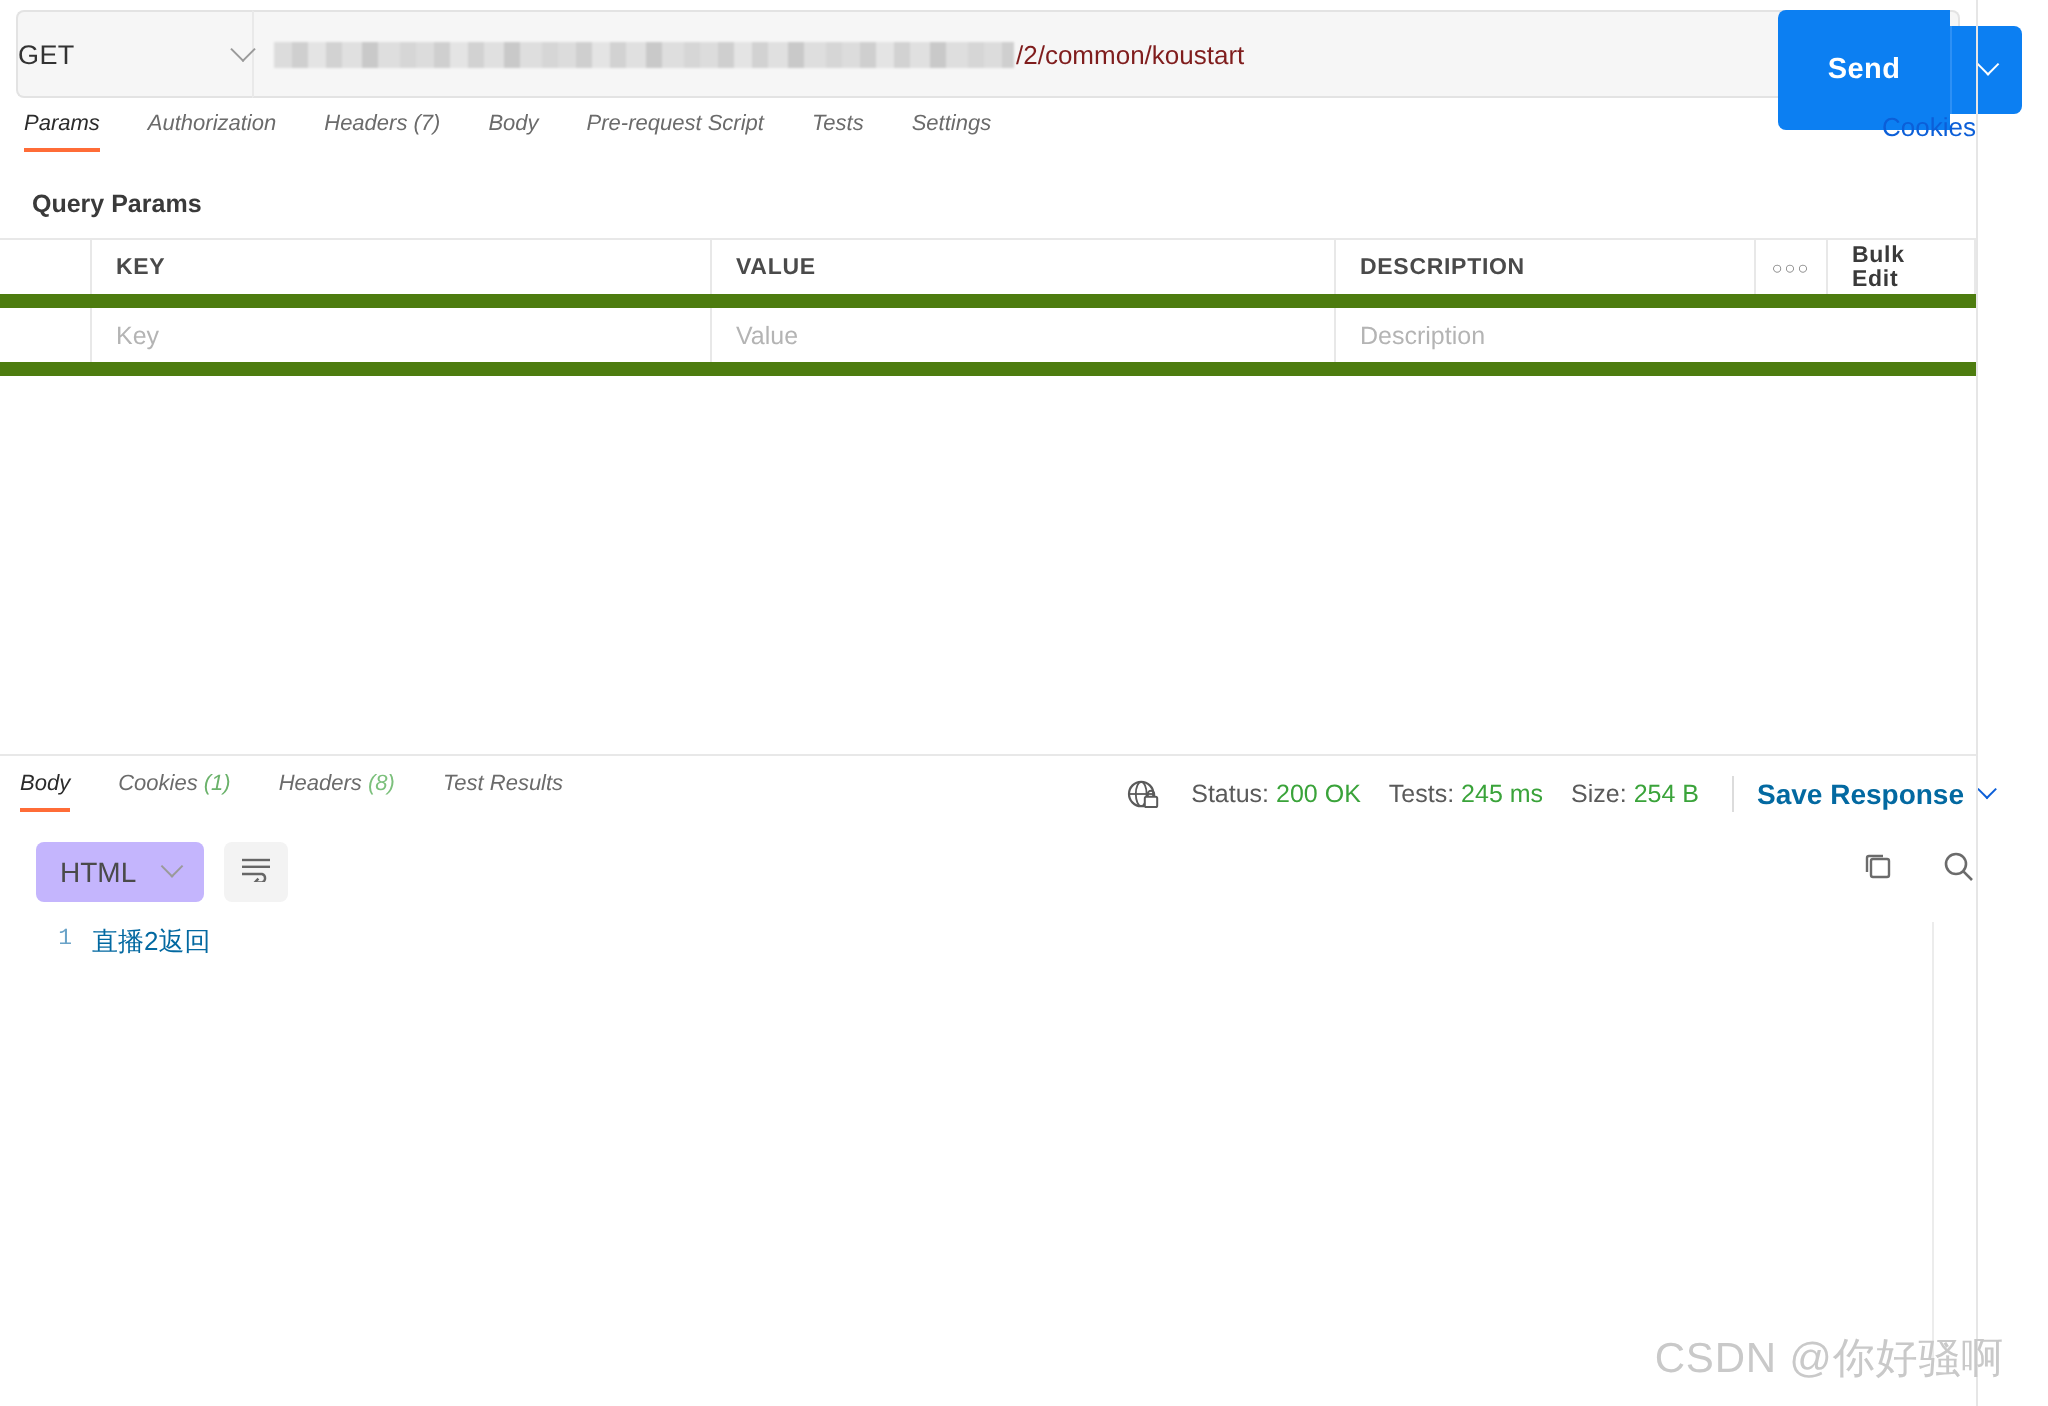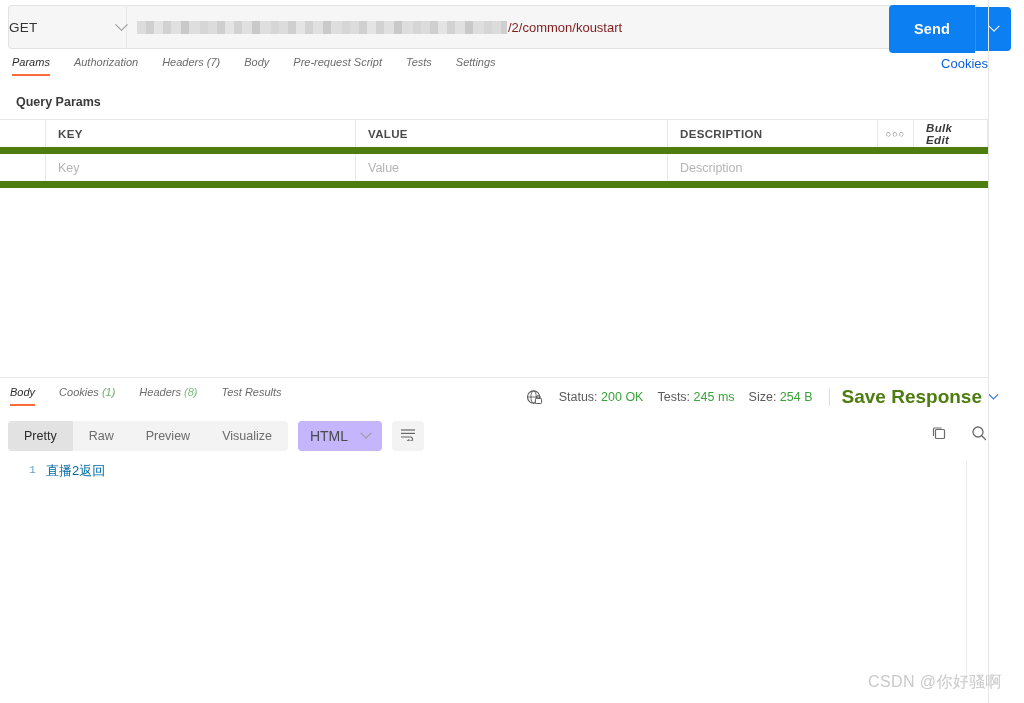--- a/index.html
+++ b/index.html
@@ -92,7 +92,7 @@
     background: #0c7ff2;
     color: #fff;
     border: none;
-    height: 48px;
+    height: 60px;
     width: 86px;
     border-radius: 4px 0 0 4px;
     font-size: 14.5px;

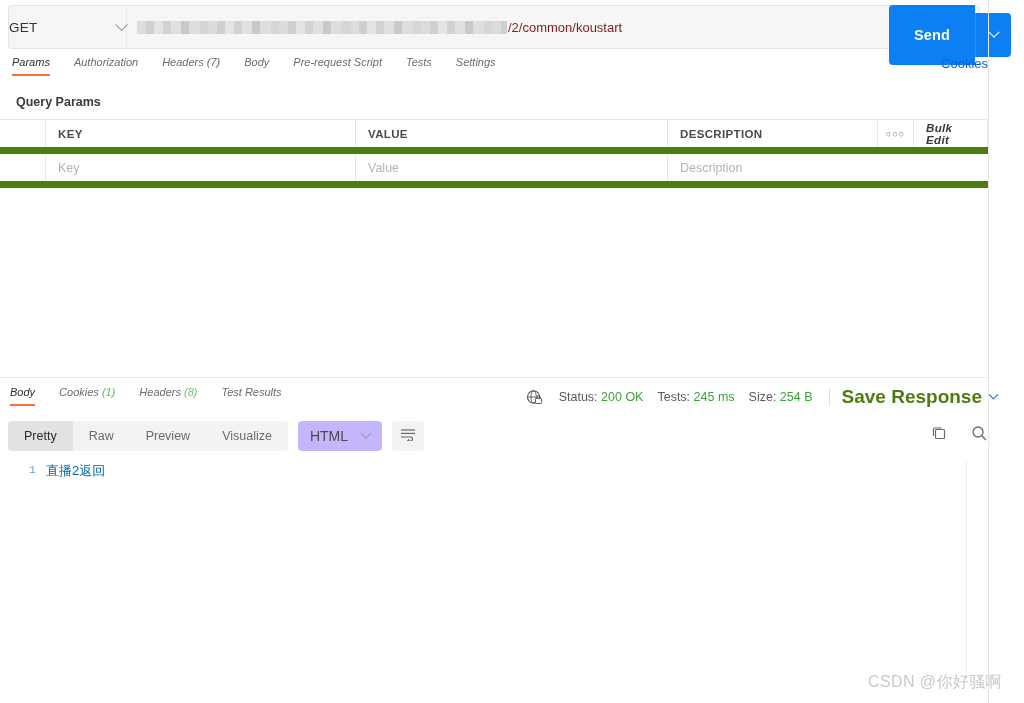--- a/index.html
+++ b/index.html
@@ -177,7 +177,7 @@
   .c-val   { width: 312px; }
   .c-desc  { width: 210px; border-right: 1px solid #e8e8e8; }
   .c-dots  { width: 36px; justify-content: center; border-right: 1px solid #e8e8e8; }
-  .c-bulk  { flex: 1; justify-content: center; border-right: none; font-style: italic; }
+  .c-bulk  { flex: 1; justify-content: center; border-right: none; }
   .c-bulk span { color: #3a3a3a; cursor: pointer; }
   .dots {
     letter-spacing: 1px;

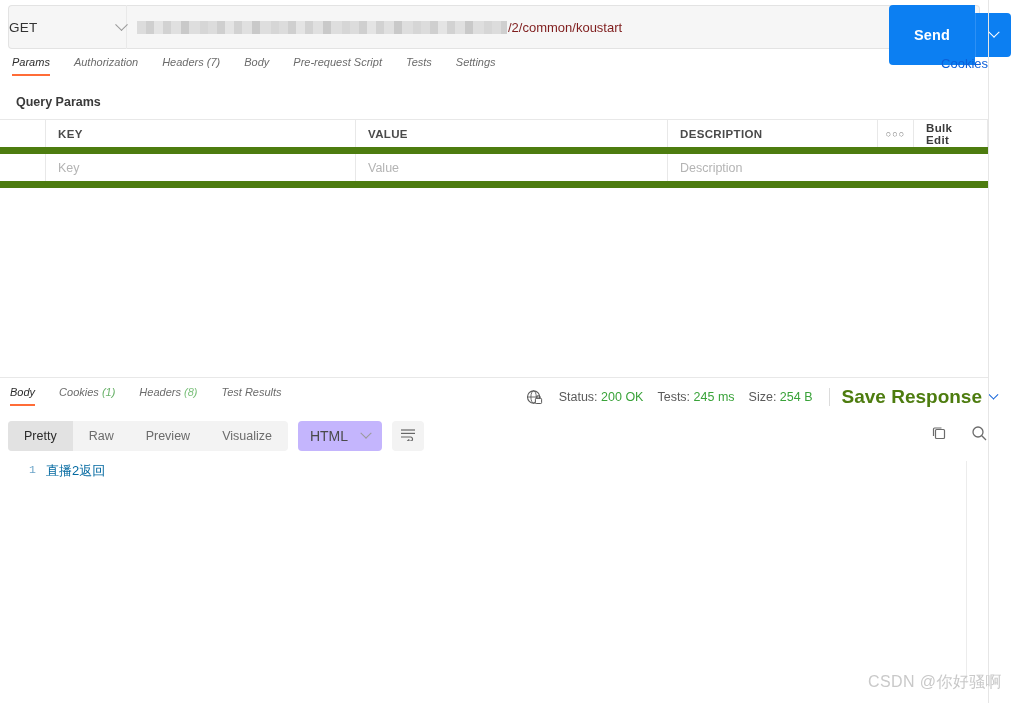--- a/index.html
+++ b/index.html
@@ -228,7 +228,7 @@
     margin: 0 12px 0 16px;
   }
   .save-resp {
-    color: #4d7c0f; font-size: 19px; font-weight: bold;
+    color: #0369a1; font-size: 14px; font-weight: bold;
     cursor: pointer; display: flex; align-items: center;
   }
   .save-resp .chev {

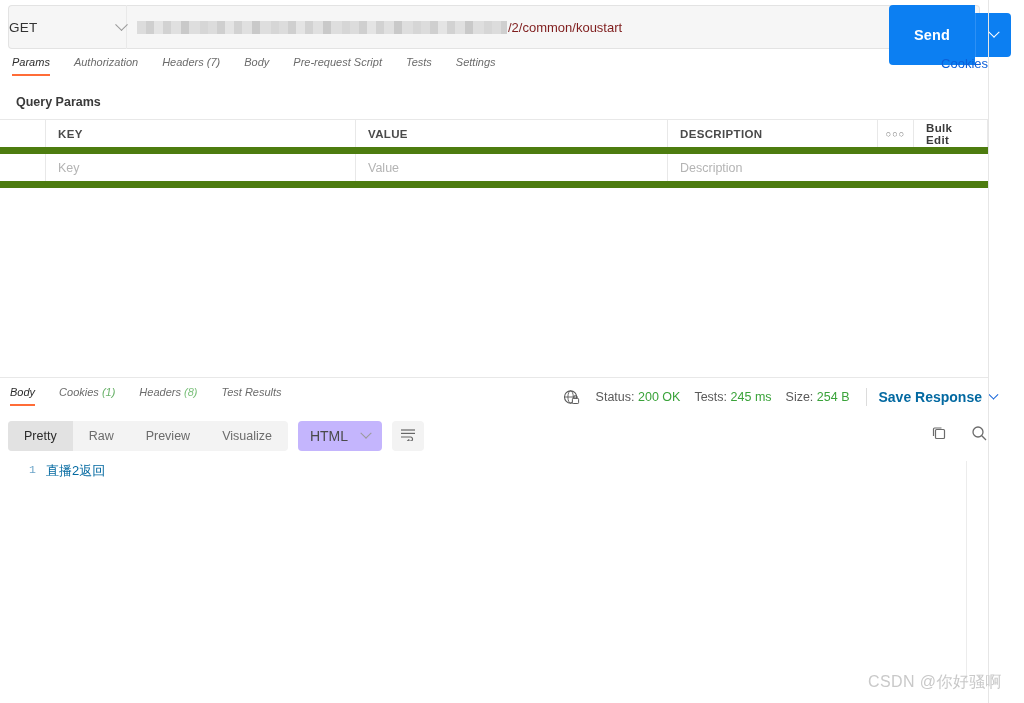--- a/index.html
+++ b/index.html
@@ -451,12 +451,6 @@
   </div>
 
   <div class="body-toolbar">
-    <div class="seg">
-      <div class="sgi active">Pretty</div>
-      <div class="sgi">Raw</div>
-      <div class="sgi">Preview</div>
-      <div class="sgi">Visualize</div>
-    </div>
     <div class="fmt-select">
       <span>HTML</span>
       <span class="chev"></span>

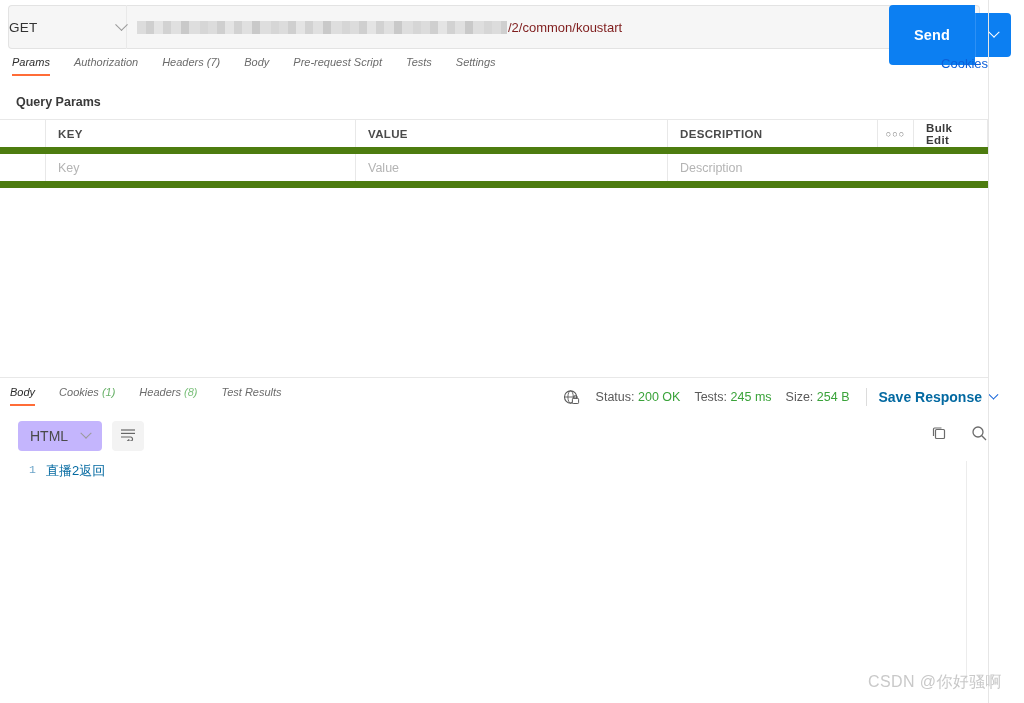--- a/index.html
+++ b/index.html
@@ -323,7 +323,7 @@
   
   .watermark {
     position: absolute; right: 22px; bottom: 10px;
-    font-size: 16px;
+    font-size: 21px;
     color: #c9c9c9;
     letter-spacing: .4px;
     white-space: nowrap;

